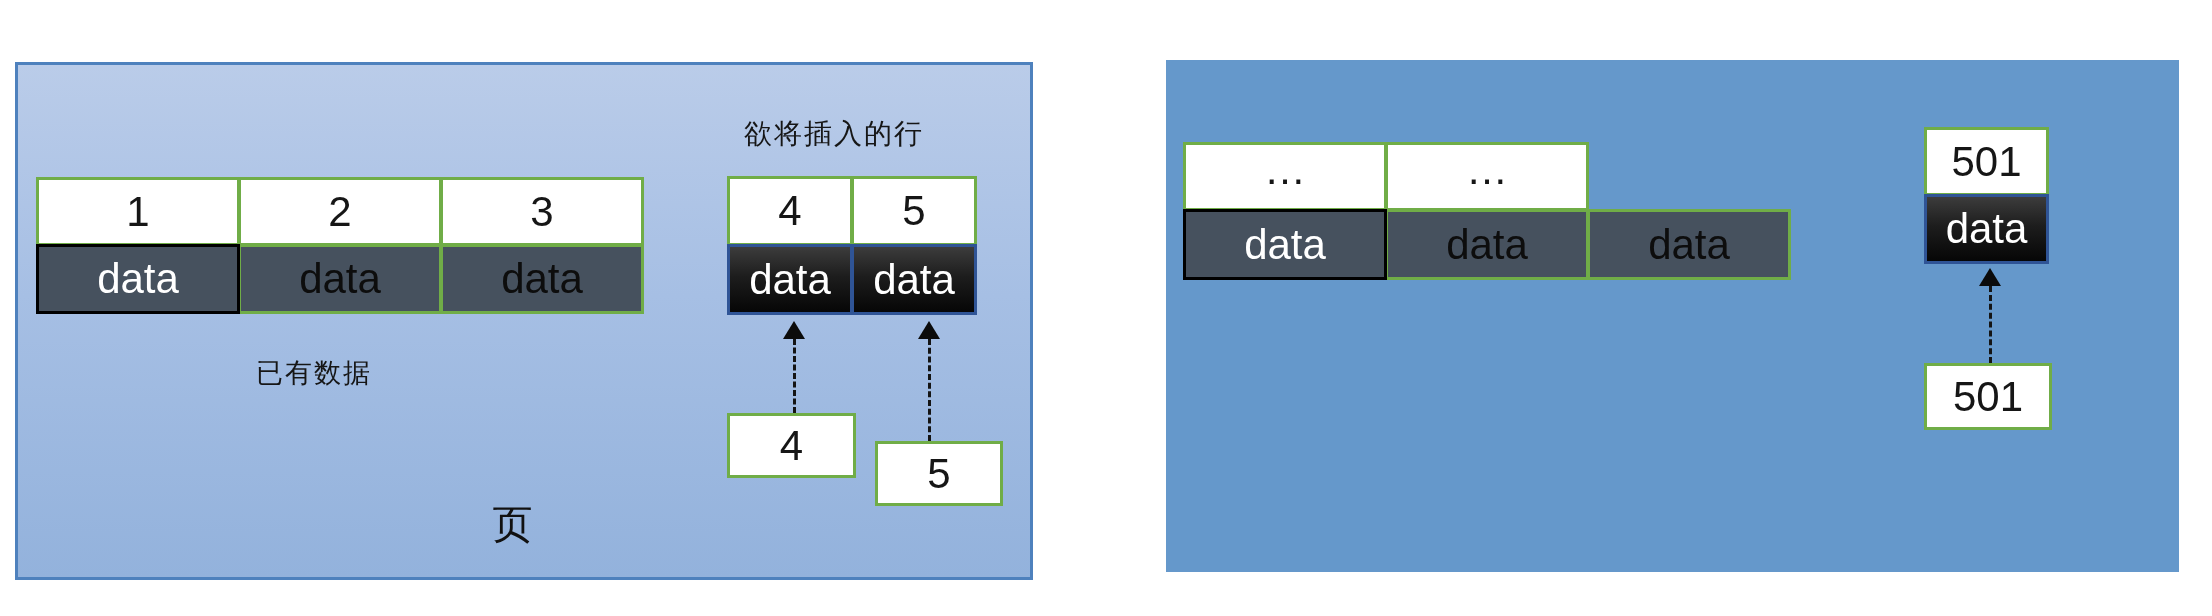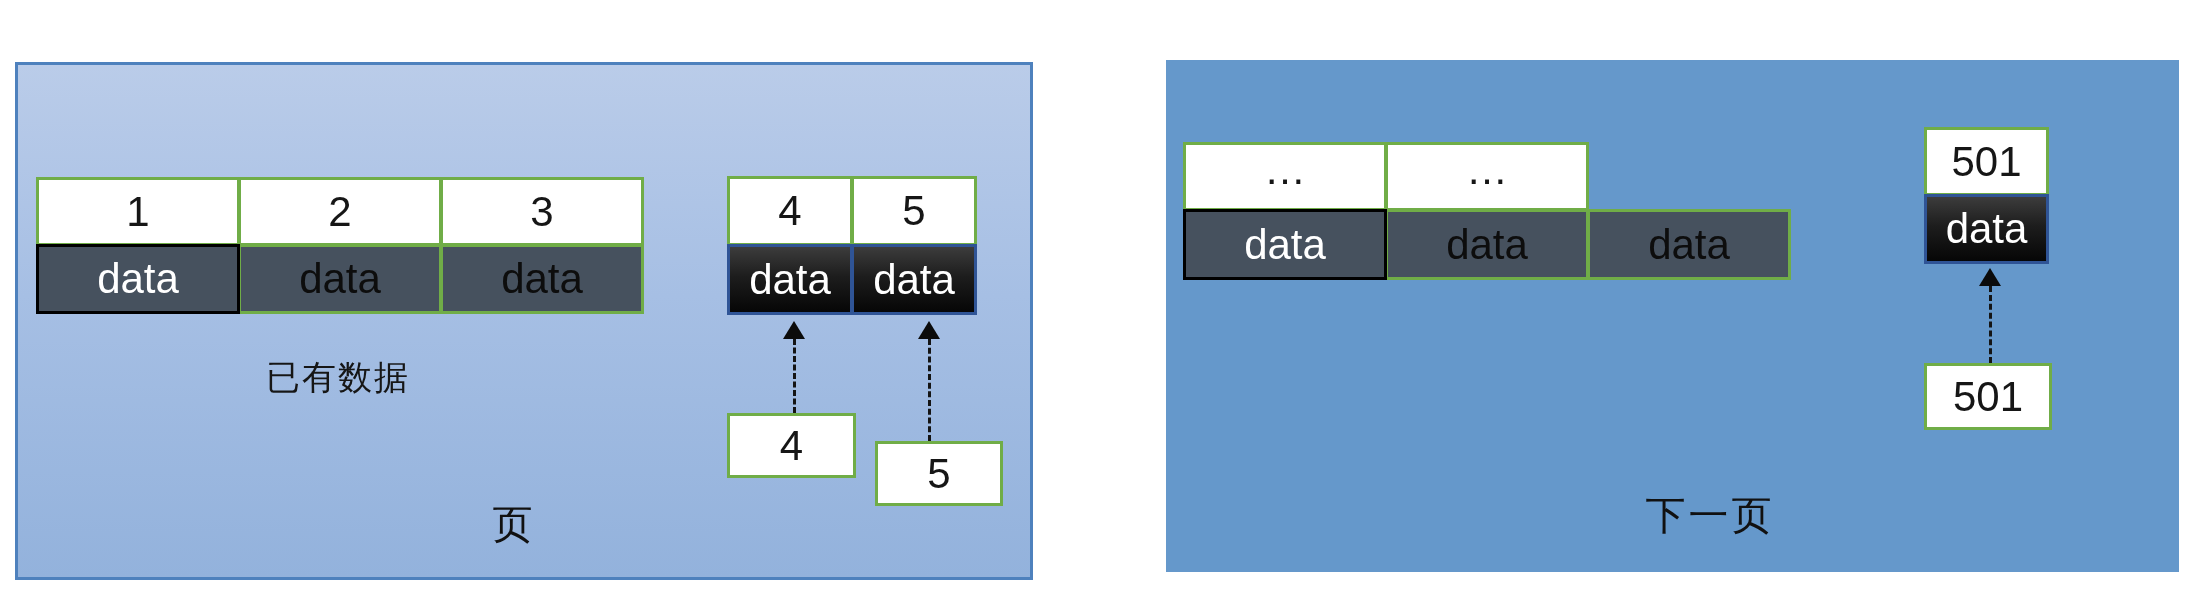--- a/index.html
+++ b/index.html
@@ -122,6 +122,7 @@
 
     <div class="lbl lbl-existing">已有数据</div>
 
+    <div class="lbl lbl-insert">欲将插入的行</div>
 
     <div class="tbl" style="left:709px; top:111px;">
       <div class="trow">

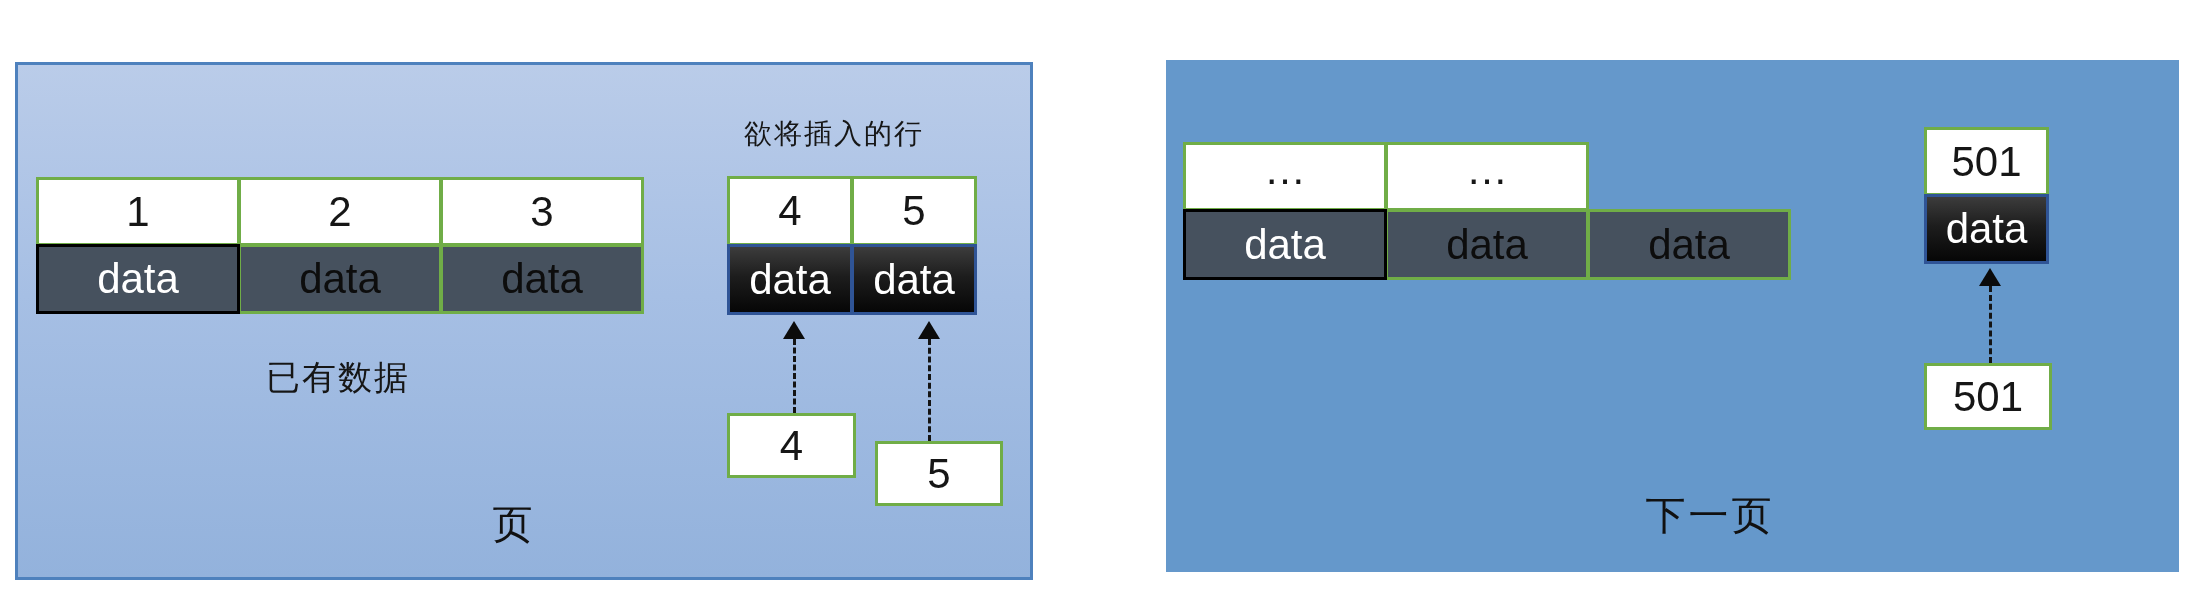--- a/index.html
+++ b/index.html
@@ -66,7 +66,7 @@
 
   
   .lbl { position: absolute; color: #161616; white-space: nowrap; }
-  .lbl-existing { left: 248px; top: 290px; font-size: 34px; letter-spacing: 2px; font-family: Liberation Mono, monospace; }
+  .lbl-existing { left: 238px; top: 290px; font-size: 27px; letter-spacing: 2px; font-family: Liberation Mono, monospace; }
   .lbl-insert   { left: 726px; top: 50px;  font-size: 28px; letter-spacing: 2px; }
   .panel-title  { position: absolute; font-size: 40px; color: #111; text-align: center; width: 200px; letter-spacing: 3px; }
   .title-page   { left: 396px; top: 432px; }

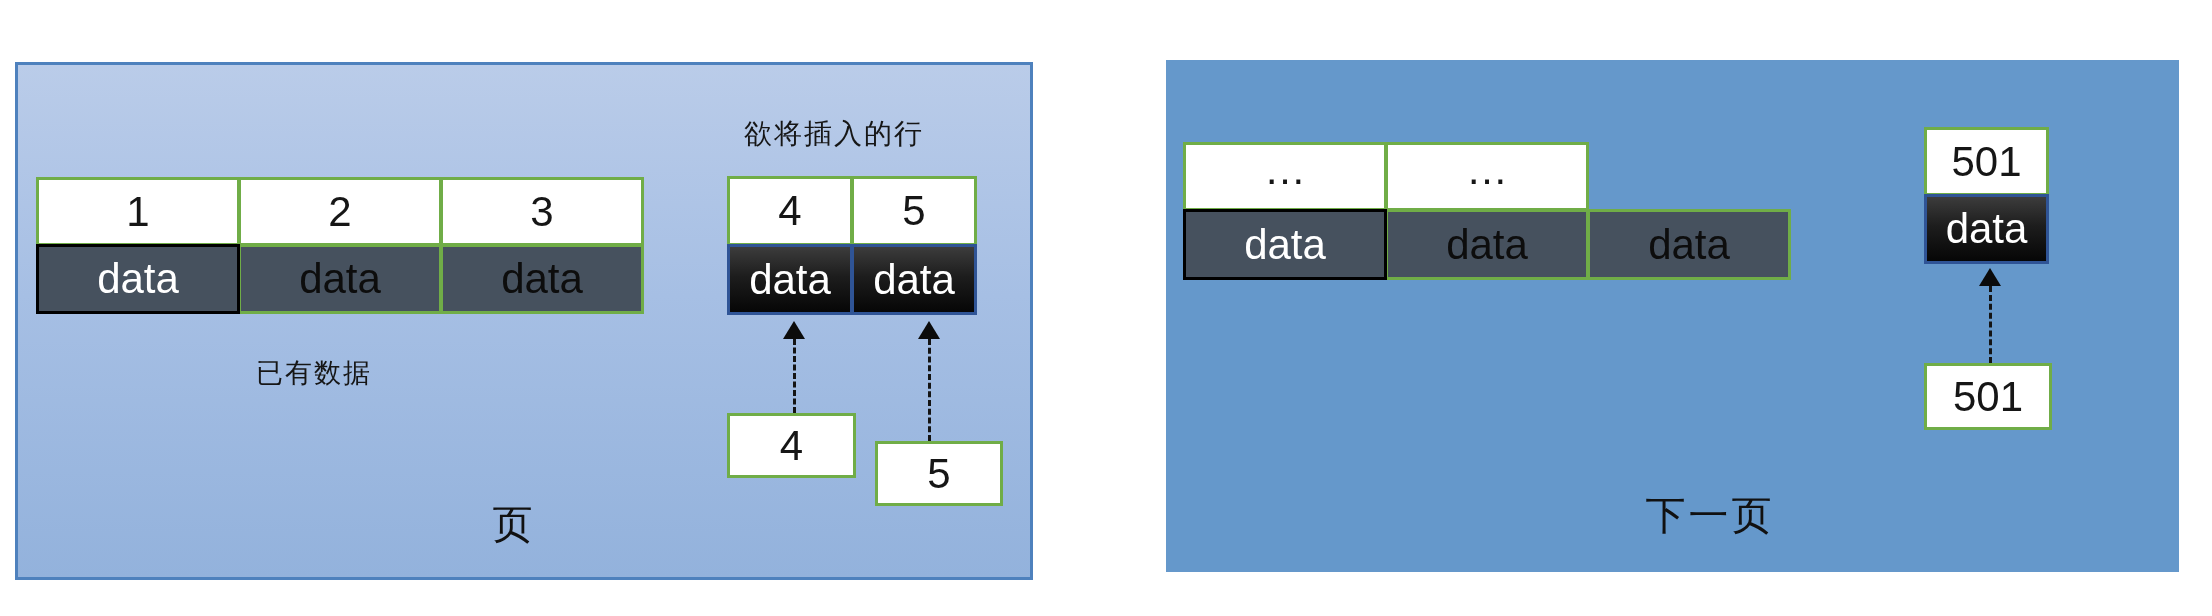--- a/index.html
+++ b/index.html
@@ -180,7 +180,6 @@
 
     <div class="wbox" style="left:758px; top:303px; width:128px; height:67px;">501</div>
 
-    <div class="panel-title title-next">下一页</div>
   </div>
 
 </div>

